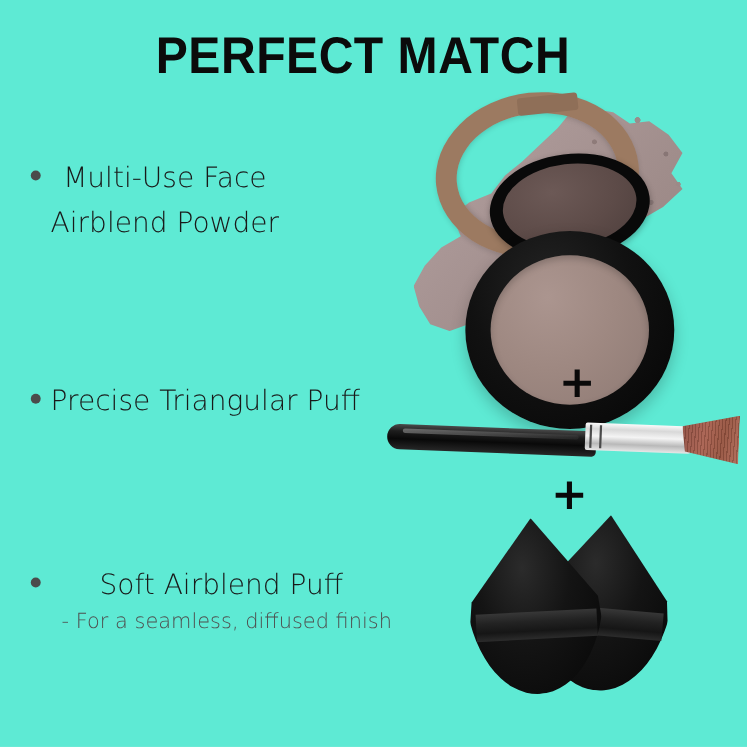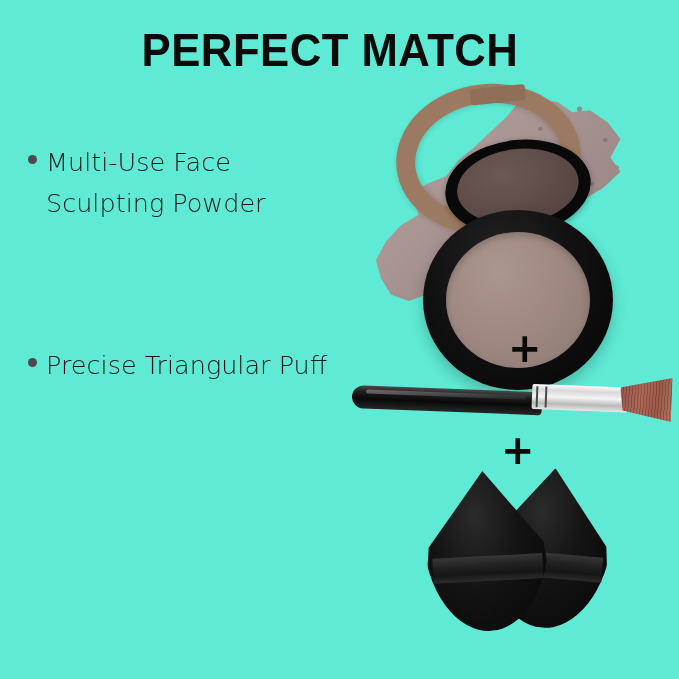--- a/index.html
+++ b/index.html
@@ -28,7 +28,7 @@
   }
 
   
-  .feat{position:absolute;left:28px;}
+  .feat{position:absolute;left:28px;text-align:center;}
   .feat .dot{
     position:absolute;left:0;top:13px;
     width:9px;height:9px;border-radius:50%;

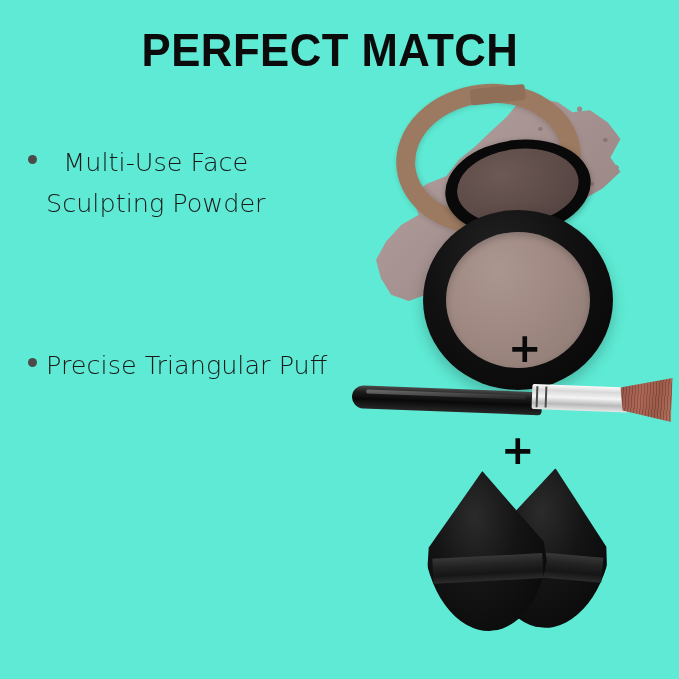--- a/index.html
+++ b/index.html
@@ -233,7 +233,7 @@
   <div class="feat" id="feat-powder">
     <span class="dot"></span>
     <div class="headline two-line">Multi-Use Face</div>
-    <div class="headline two-line">Sculpting Powder</div>
+    <div class="headline two-line">Airblend Powder</div>
   </div>
 
   <div class="feat" id="feat-brush">

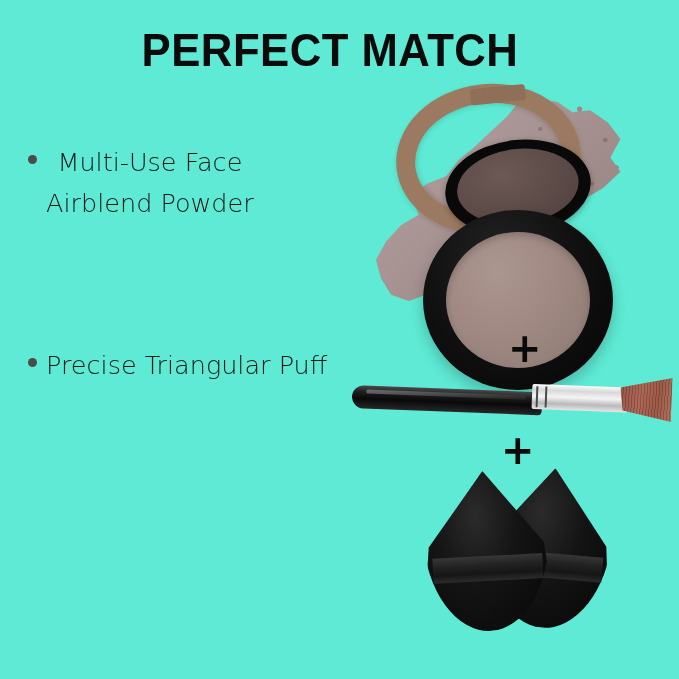--- a/index.html
+++ b/index.html
@@ -241,6 +241,11 @@
     <div class="headline">Precise Triangular Puff</div>
   </div>
 
+  <div class="feat" id="feat-puff">
+    <span class="dot"></span>
+    <div class="headline">Soft Airblend Puff</div>
+    <div class="sub">- For a seamless, diffused finish</div>
+  </div>
 
   <div id="compact">
     <div class="smear"></div>

